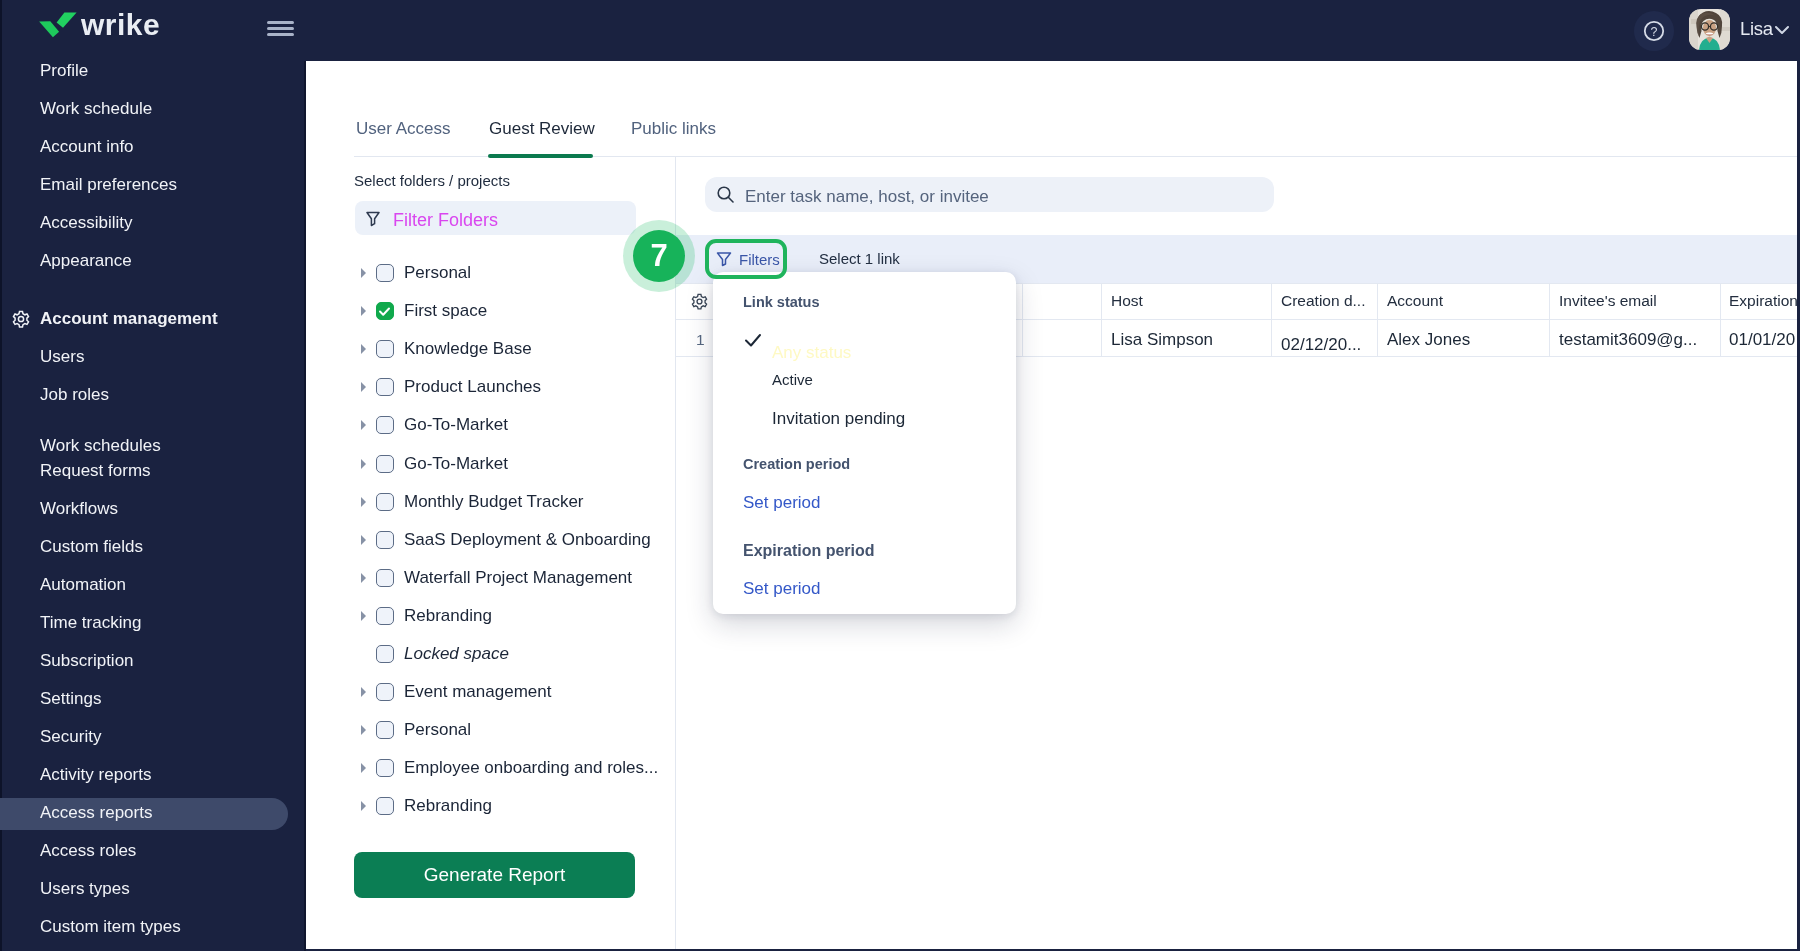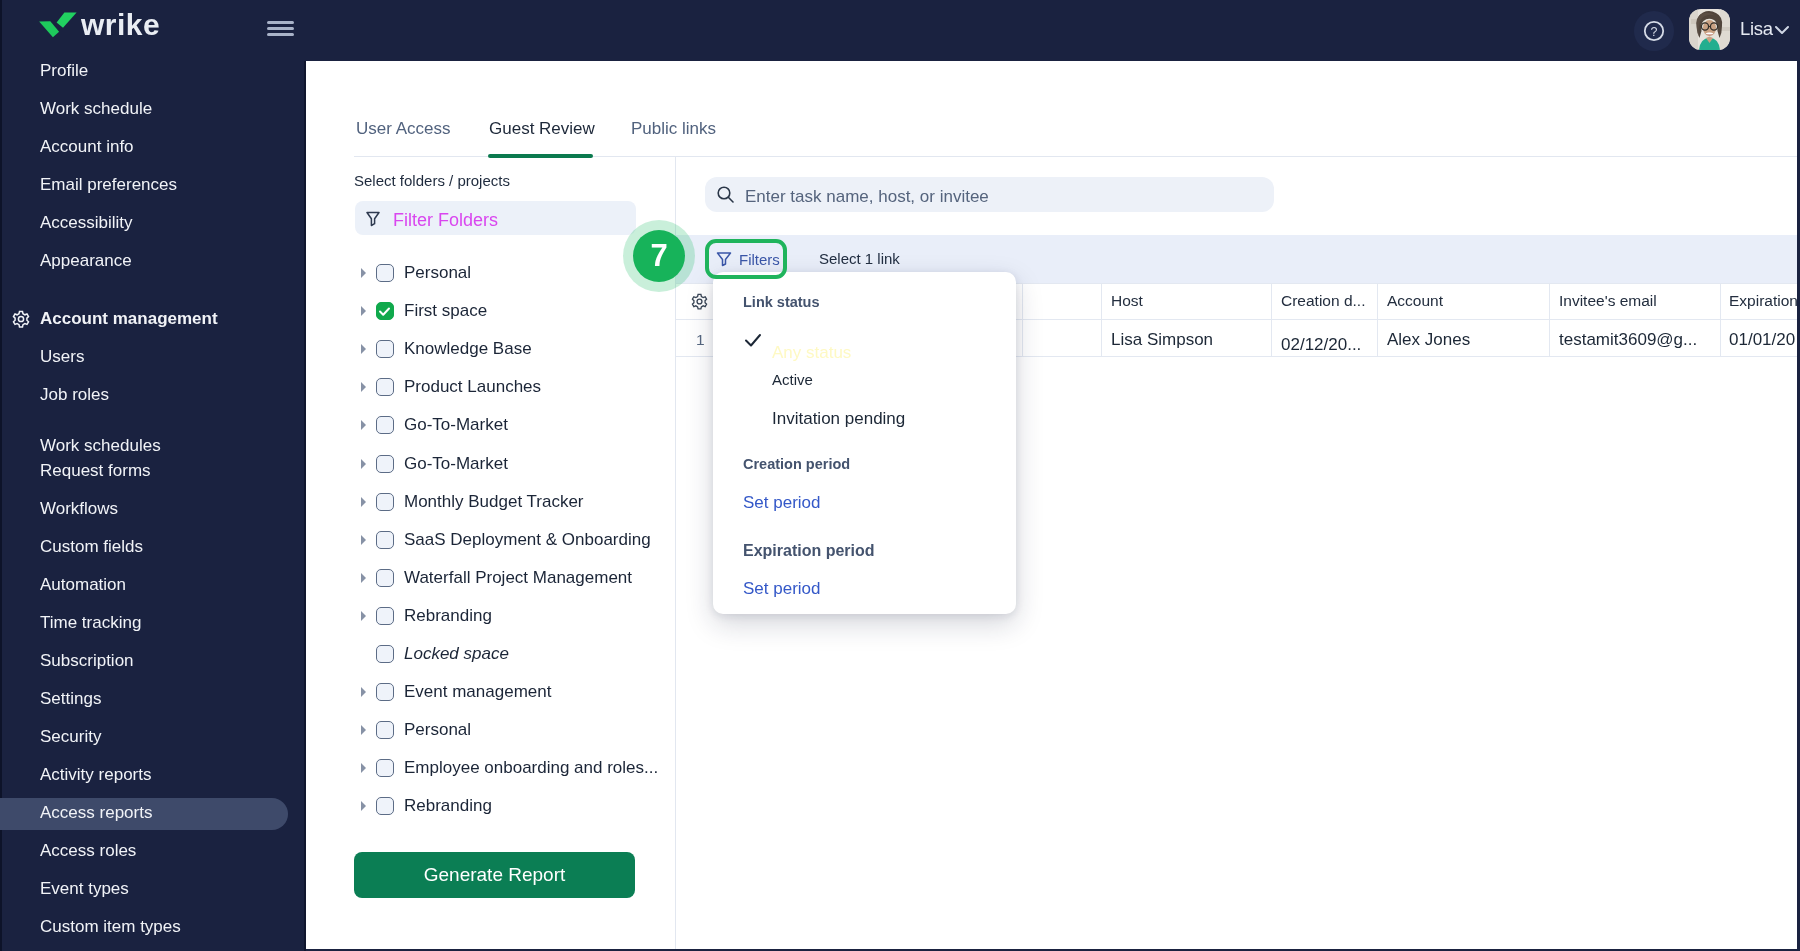--- a/index.html
+++ b/index.html
@@ -84,7 +84,7 @@
 <div class="abs" style="left:0;top:798px;width:288px;height:32px;background:#3E4A6A;border-radius:0 16px 16px 0;"></div>
 <div class="nav-item" style="top:805px;">Access reports</div>
 <div class="nav-item" style="top:843px;">Access roles</div>
-<div class="nav-item" style="top:881px;">Event types</div>
+<div class="nav-item" style="top:881px;">Users types</div>
 <div class="nav-item" style="top:919px;">Custom item types</div>
 
 <div class="abs content"></div>

